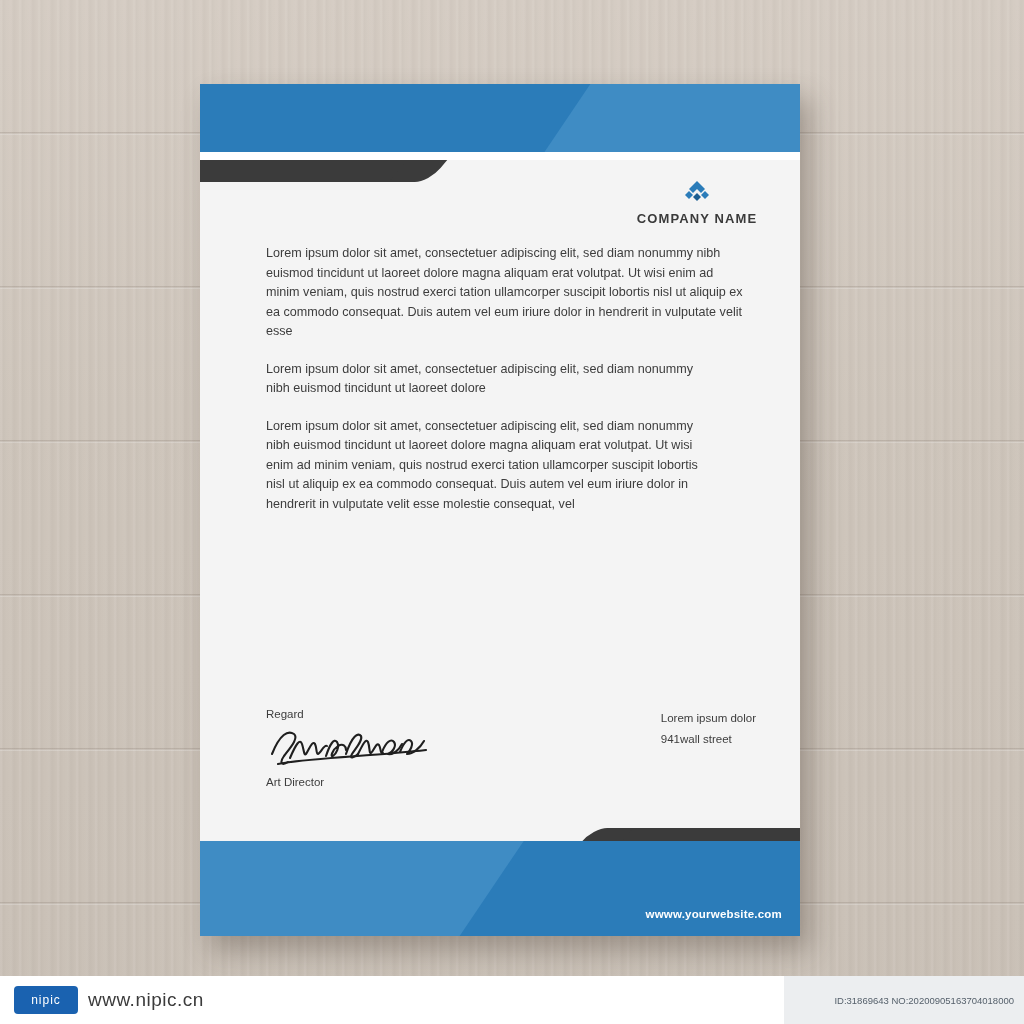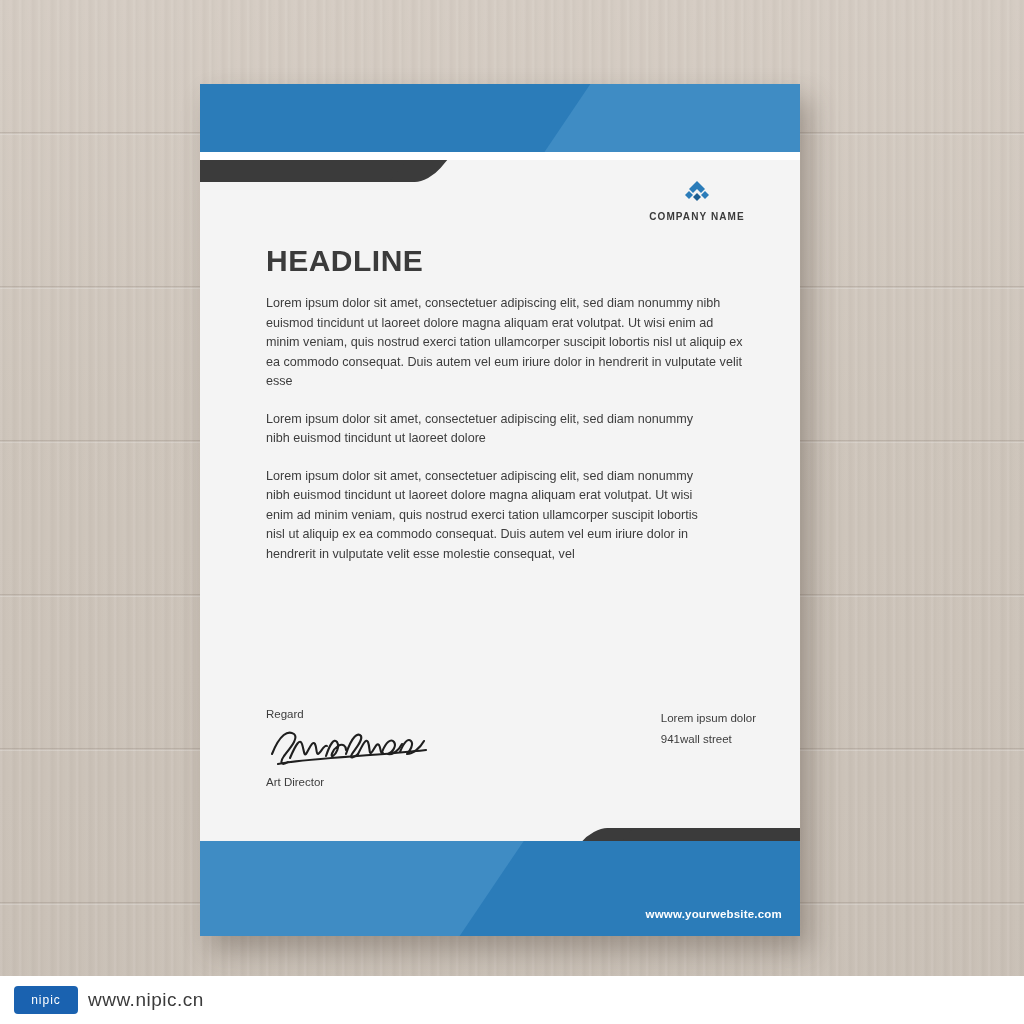--- a/index.html
+++ b/index.html
@@ -172,7 +172,7 @@
     margin: 0 auto 5px auto;
   }
   .company-name {
-    font-size: 10px;
+    font-size: 13px;
     letter-spacing: 1.1px;
     color: #3a3a3a;
     font-weight: bold;

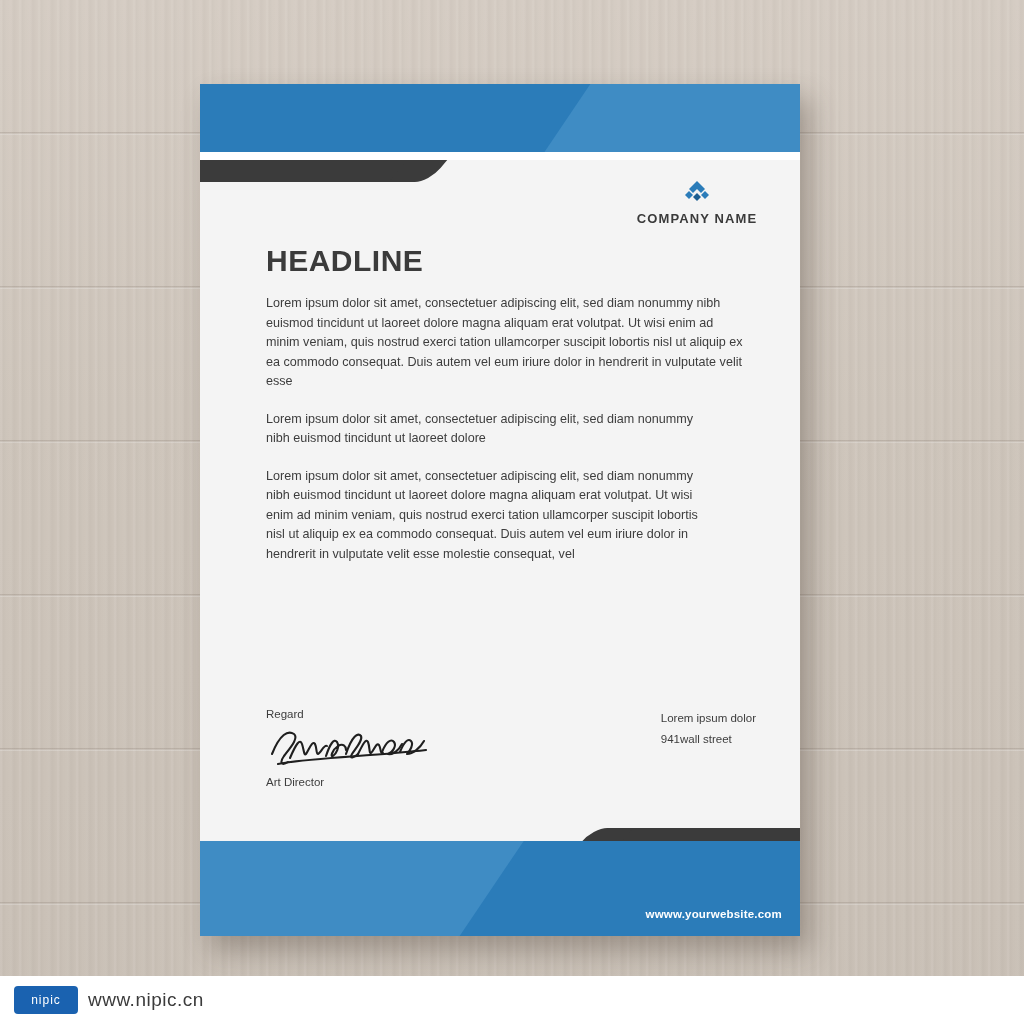--- a/index.html
+++ b/index.html
@@ -326,7 +326,6 @@
     </div>
 
     <div class="content">
-      <h1 class="headline">HEADLINE</h1>
       <p class="para">Lorem ipsum dolor sit amet, consectetuer adipiscing elit, sed diam nonummy nibh euismod tincidunt ut laoreet dolore magna aliquam erat volutpat. Ut wisi enim ad minim veniam, quis nostrud exerci tation ullamcorper suscipit lobortis nisl ut aliquip ex ea commodo consequat. Duis autem vel eum iriure dolor in hendrerit in vulputate velit esse</p>
       <p class="para narrow">Lorem ipsum dolor sit amet, consectetuer adipiscing elit, sed diam nonummy nibh euismod tincidunt ut laoreet dolore</p>
       <p class="para narrow">Lorem ipsum dolor sit amet, consectetuer adipiscing elit, sed diam nonummy nibh euismod tincidunt ut laoreet dolore magna aliquam erat volutpat. Ut wisi enim ad minim veniam, quis nostrud exerci tation ullamcorper suscipit lobortis nisl ut aliquip ex ea commodo consequat. Duis autem vel eum iriure dolor in hendrerit in vulputate velit esse molestie consequat, vel</p>

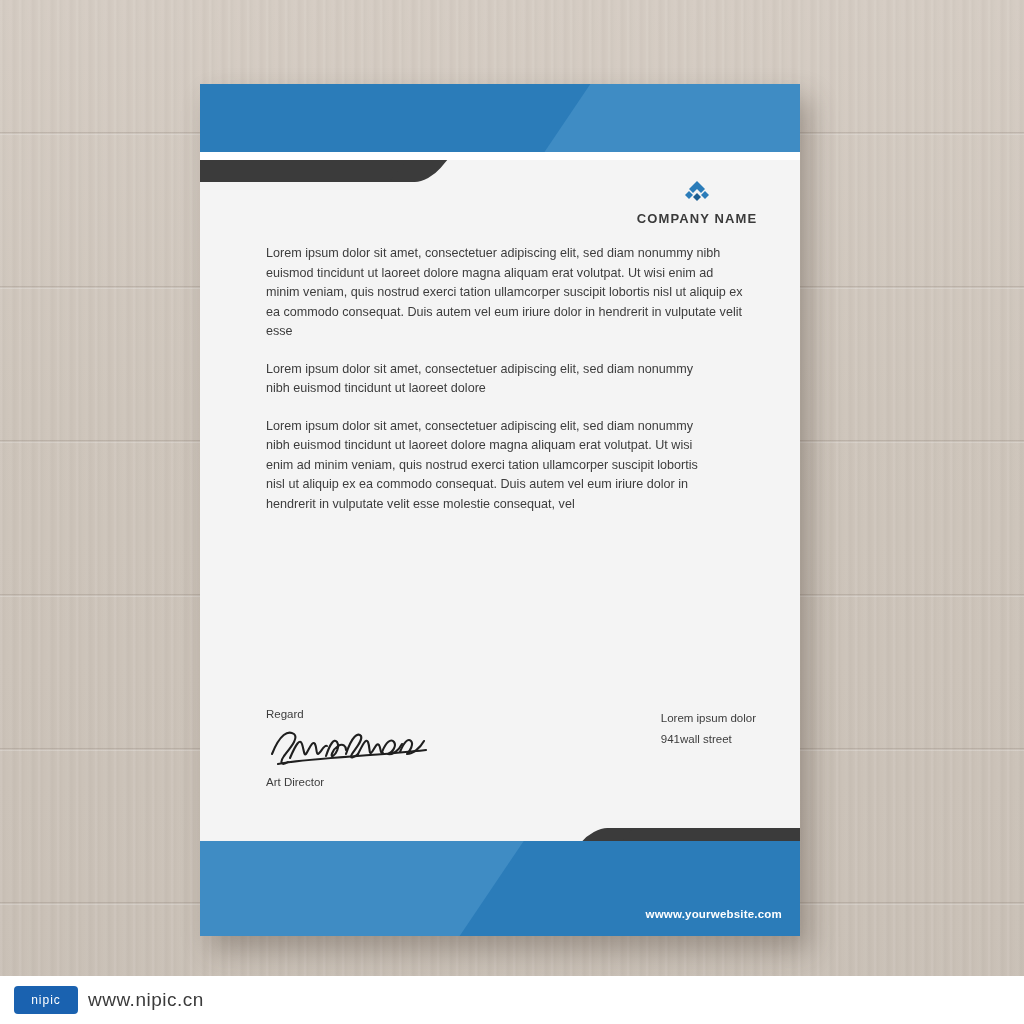--- a/index.html
+++ b/index.html
@@ -370,6 +370,9 @@
       <div class="wm-logo">nipic</div>
       <div class="wm-text">www.nipic.cn</div>
     </div>
+    <div class="id-strip">
+      <span class="id-text">ID:31869643 NO:20200905163704018000</span>
+    </div>
   </div>
 
 </div>

